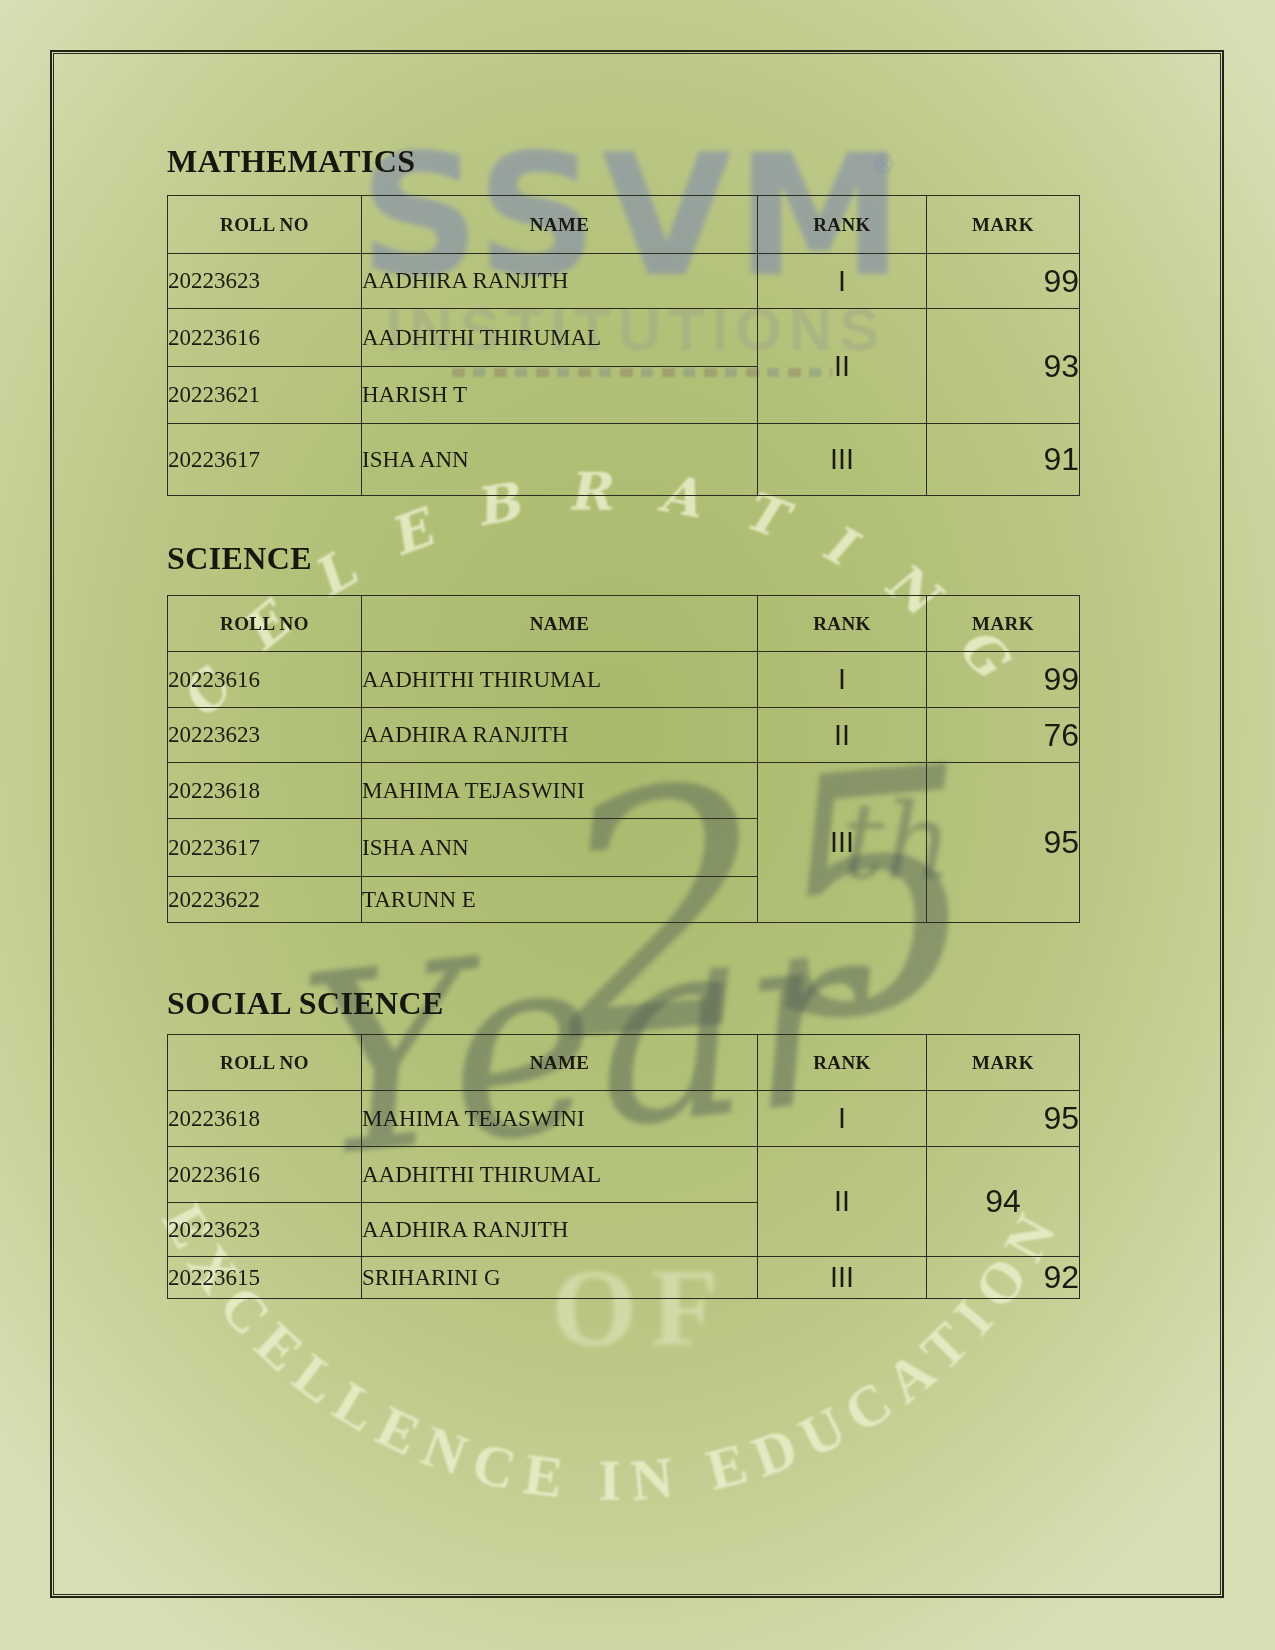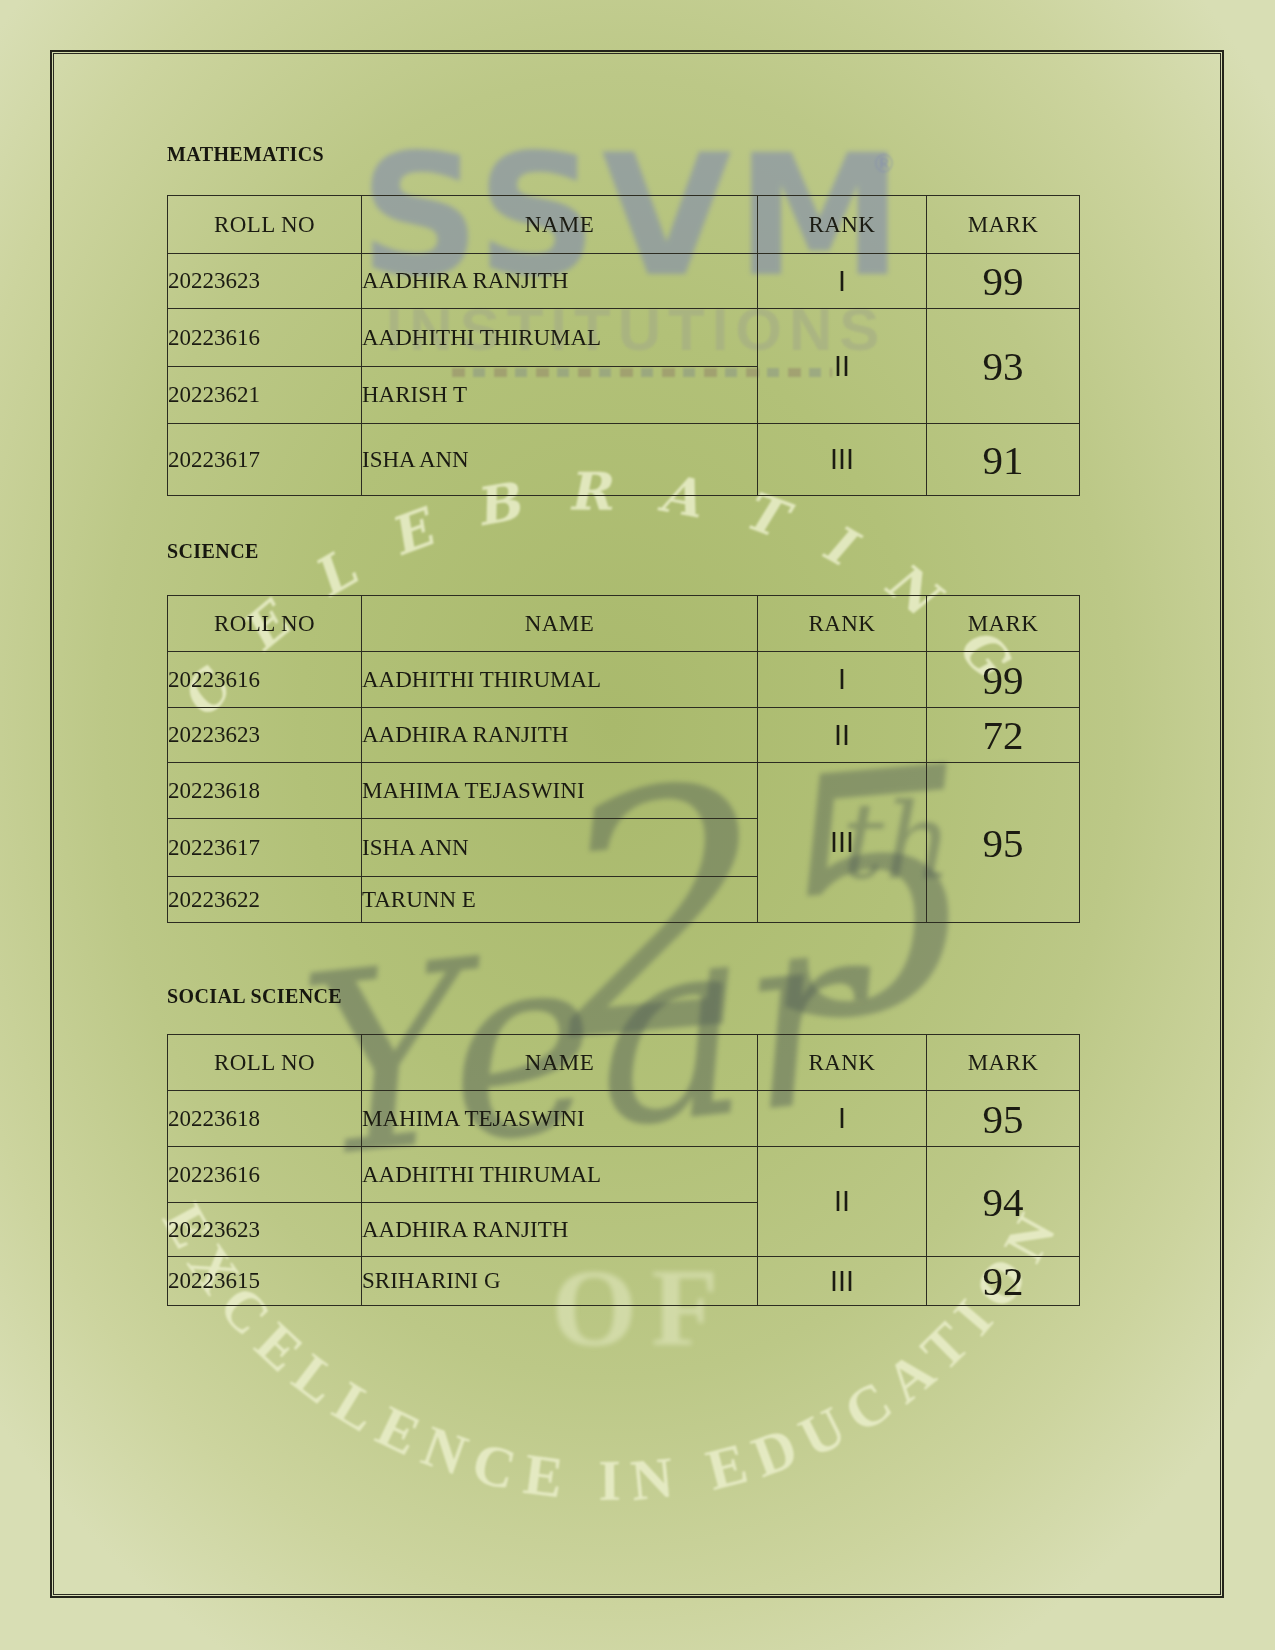--- a/index.html
+++ b/index.html
@@ -35,7 +35,7 @@
   .content{position:absolute;left:0;top:0;width:100%;height:100%;z-index:3;}
   .section-title{
     position:absolute;left:167px;margin:0;
-    font-size:20px;font-weight:bold;color:#17170f;letter-spacing:.4px;
+    font-size:32px;font-weight:bold;color:#17170f;letter-spacing:.4px;
     font-family:"Liberation Serif","DejaVu Serif",serif;
   }
   #title-math{top:143px;}

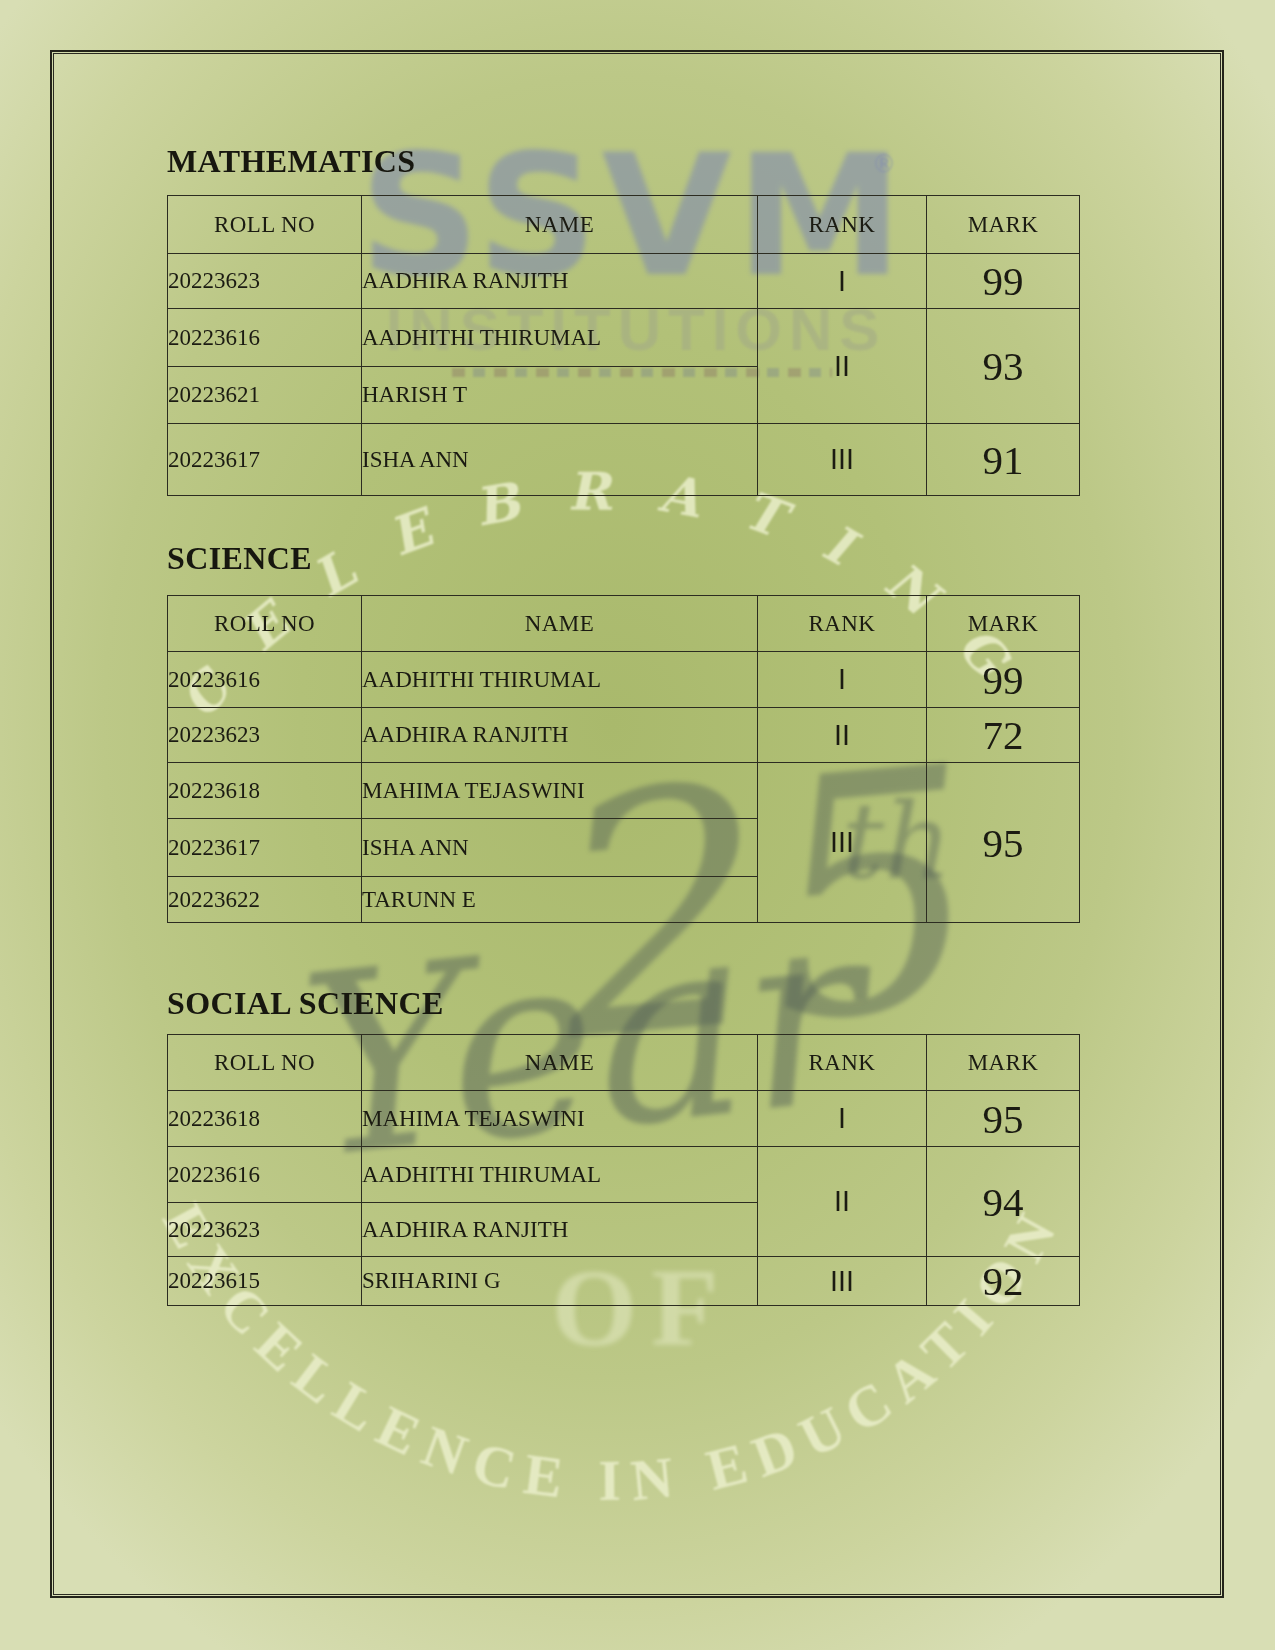--- a/index.html
+++ b/index.html
@@ -59,7 +59,7 @@
     vertical-align:middle;box-sizing:border-box;
   }
   table.results th{
-    font-size:23px;font-weight:normal;text-align:center;letter-spacing:.4px;
+    font-size:19px;font-weight:bold;text-align:center;letter-spacing:.4px;
     font-family:"Liberation Serif","DejaVu Serif",serif;
   }
   td.roll{font-size:23px;text-align:left;}

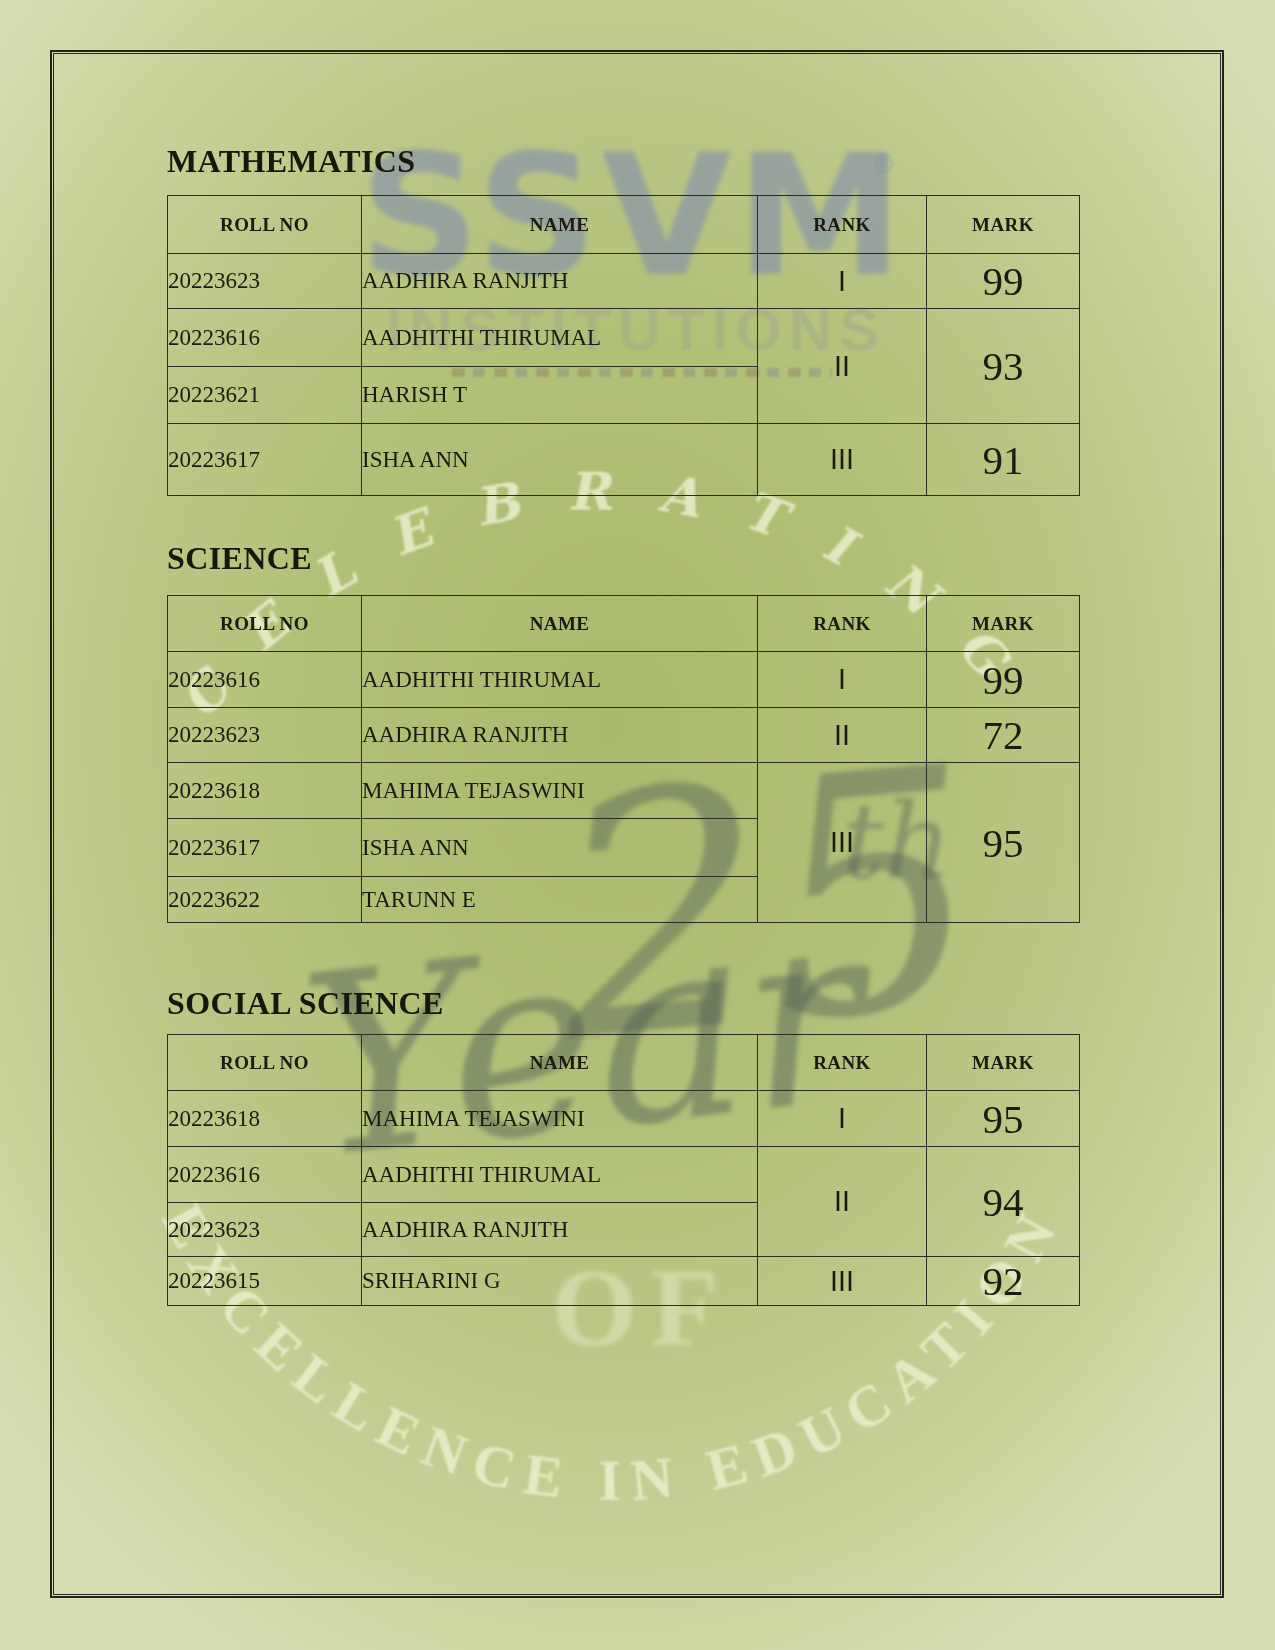--- a/index.html
+++ b/index.html
@@ -65,7 +65,7 @@
   td.roll{font-size:23px;text-align:left;}
   td.name{font-size:23px;text-align:left;padding-left:17px;}
   td.rank{font-size:27px;text-align:center;font-family:"DejaVu Sans","Liberation Sans",sans-serif;color:#20201a;}
-  td.mark{font-size:41px;text-align:center;font-family:Liberation Serif, serif;color:#20201a;}
+  td.mark{font-size:32px;text-align:right;font-family:Liberation Sans, sans-serif;color:#20201a;}
   td.vtop{vertical-align:top;margin-top:32px;}
   td.vtop .band{height:56px;display:flex;align-items:center;justify-content:center;}
 </style>

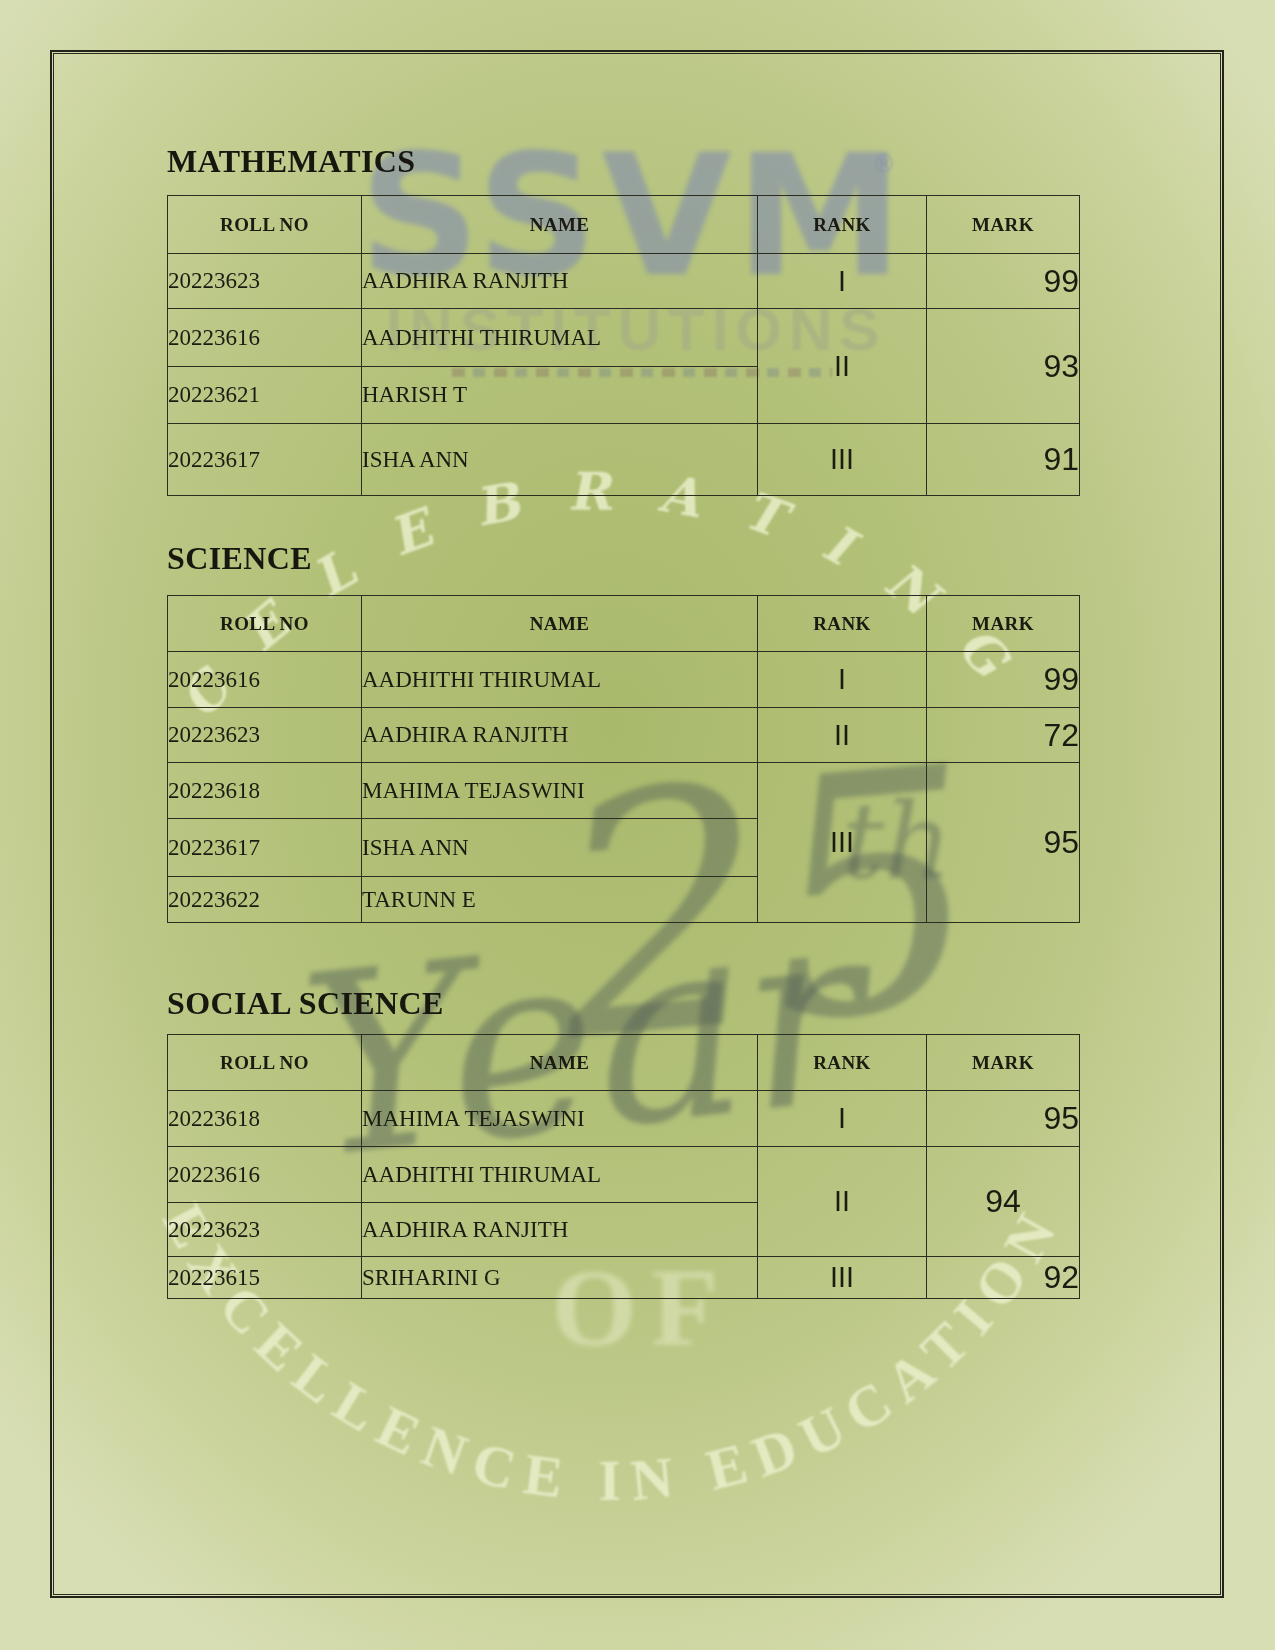--- a/index.html
+++ b/index.html
@@ -183,7 +183,7 @@
         <td class="roll">20223623</td>
         <td class="name">AADHIRA RANJITH</td>
         <td class="rank">II</td>
-        <td class="mark">72</td>
+        <td class="mark">76</td>
       </tr>
       <tr style="height:56px">
         <td class="roll">20223618</td>

